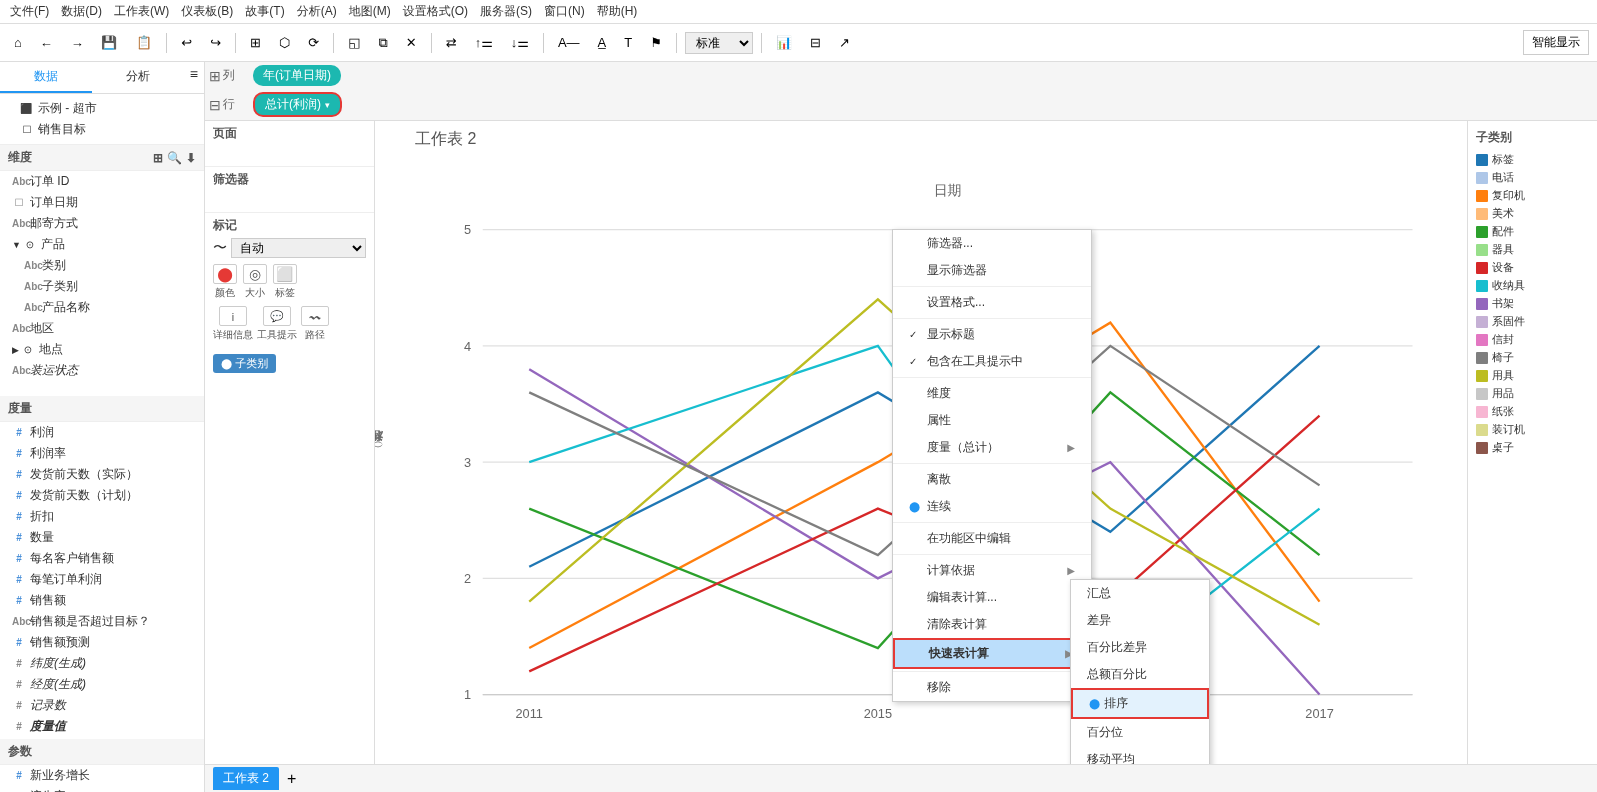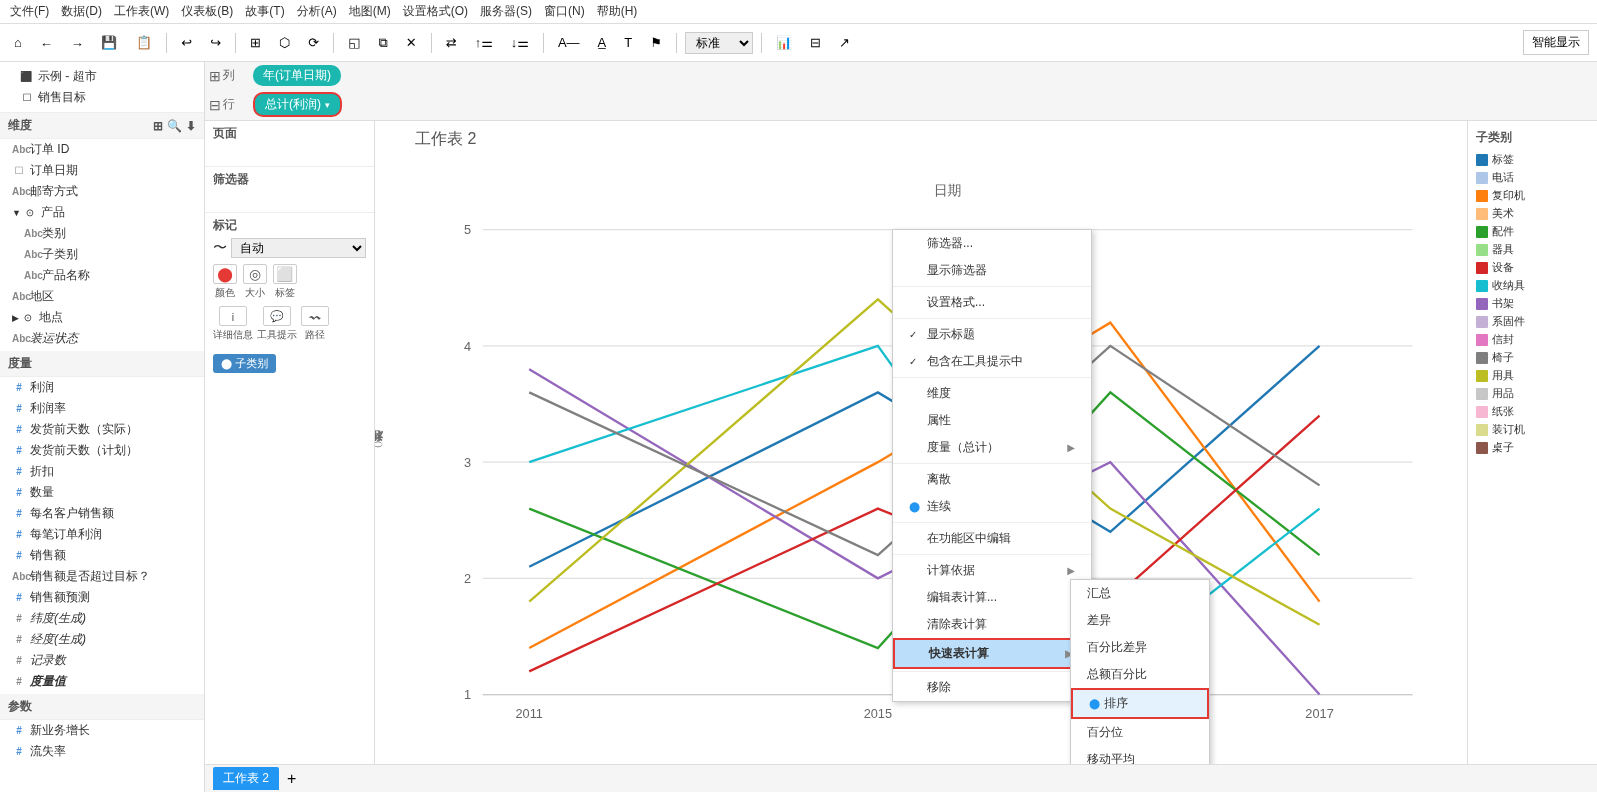--- a/index.html
+++ b/index.html
@@ -130,6 +130,11 @@
 
   <div class="left-sidebar">
 
+    <div class="left-tabs">
+      <div class="left-tab active">数据</div>
+      <div class="left-tab">分析</div>
+      <div style="margin-left:auto; padding:4px 6px; cursor:pointer; font-size:14px;">≡</div>
+    </div>
 
     <div class="left-scroll">
 

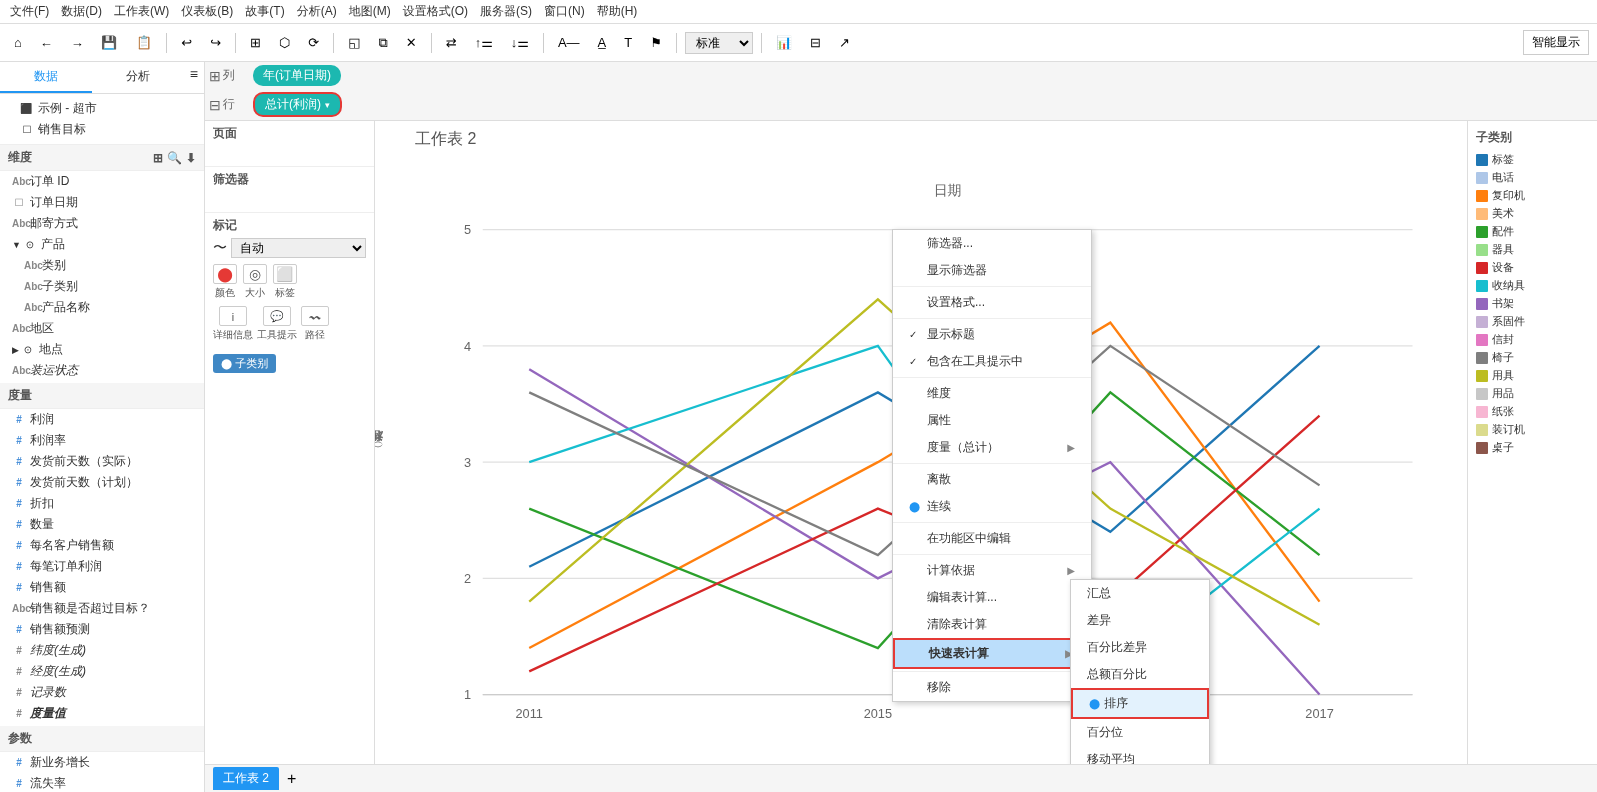--- a/index.html
+++ b/index.html
@@ -203,7 +203,7 @@
         <span style="font-style:italic;">装运状态</span>
       </div>
 
-      <div class="section-header" style="margin-top:2px;">
+      <div class="section-header" style="margin-top:15px;">
         <span>度量</span>
       </div>
 

